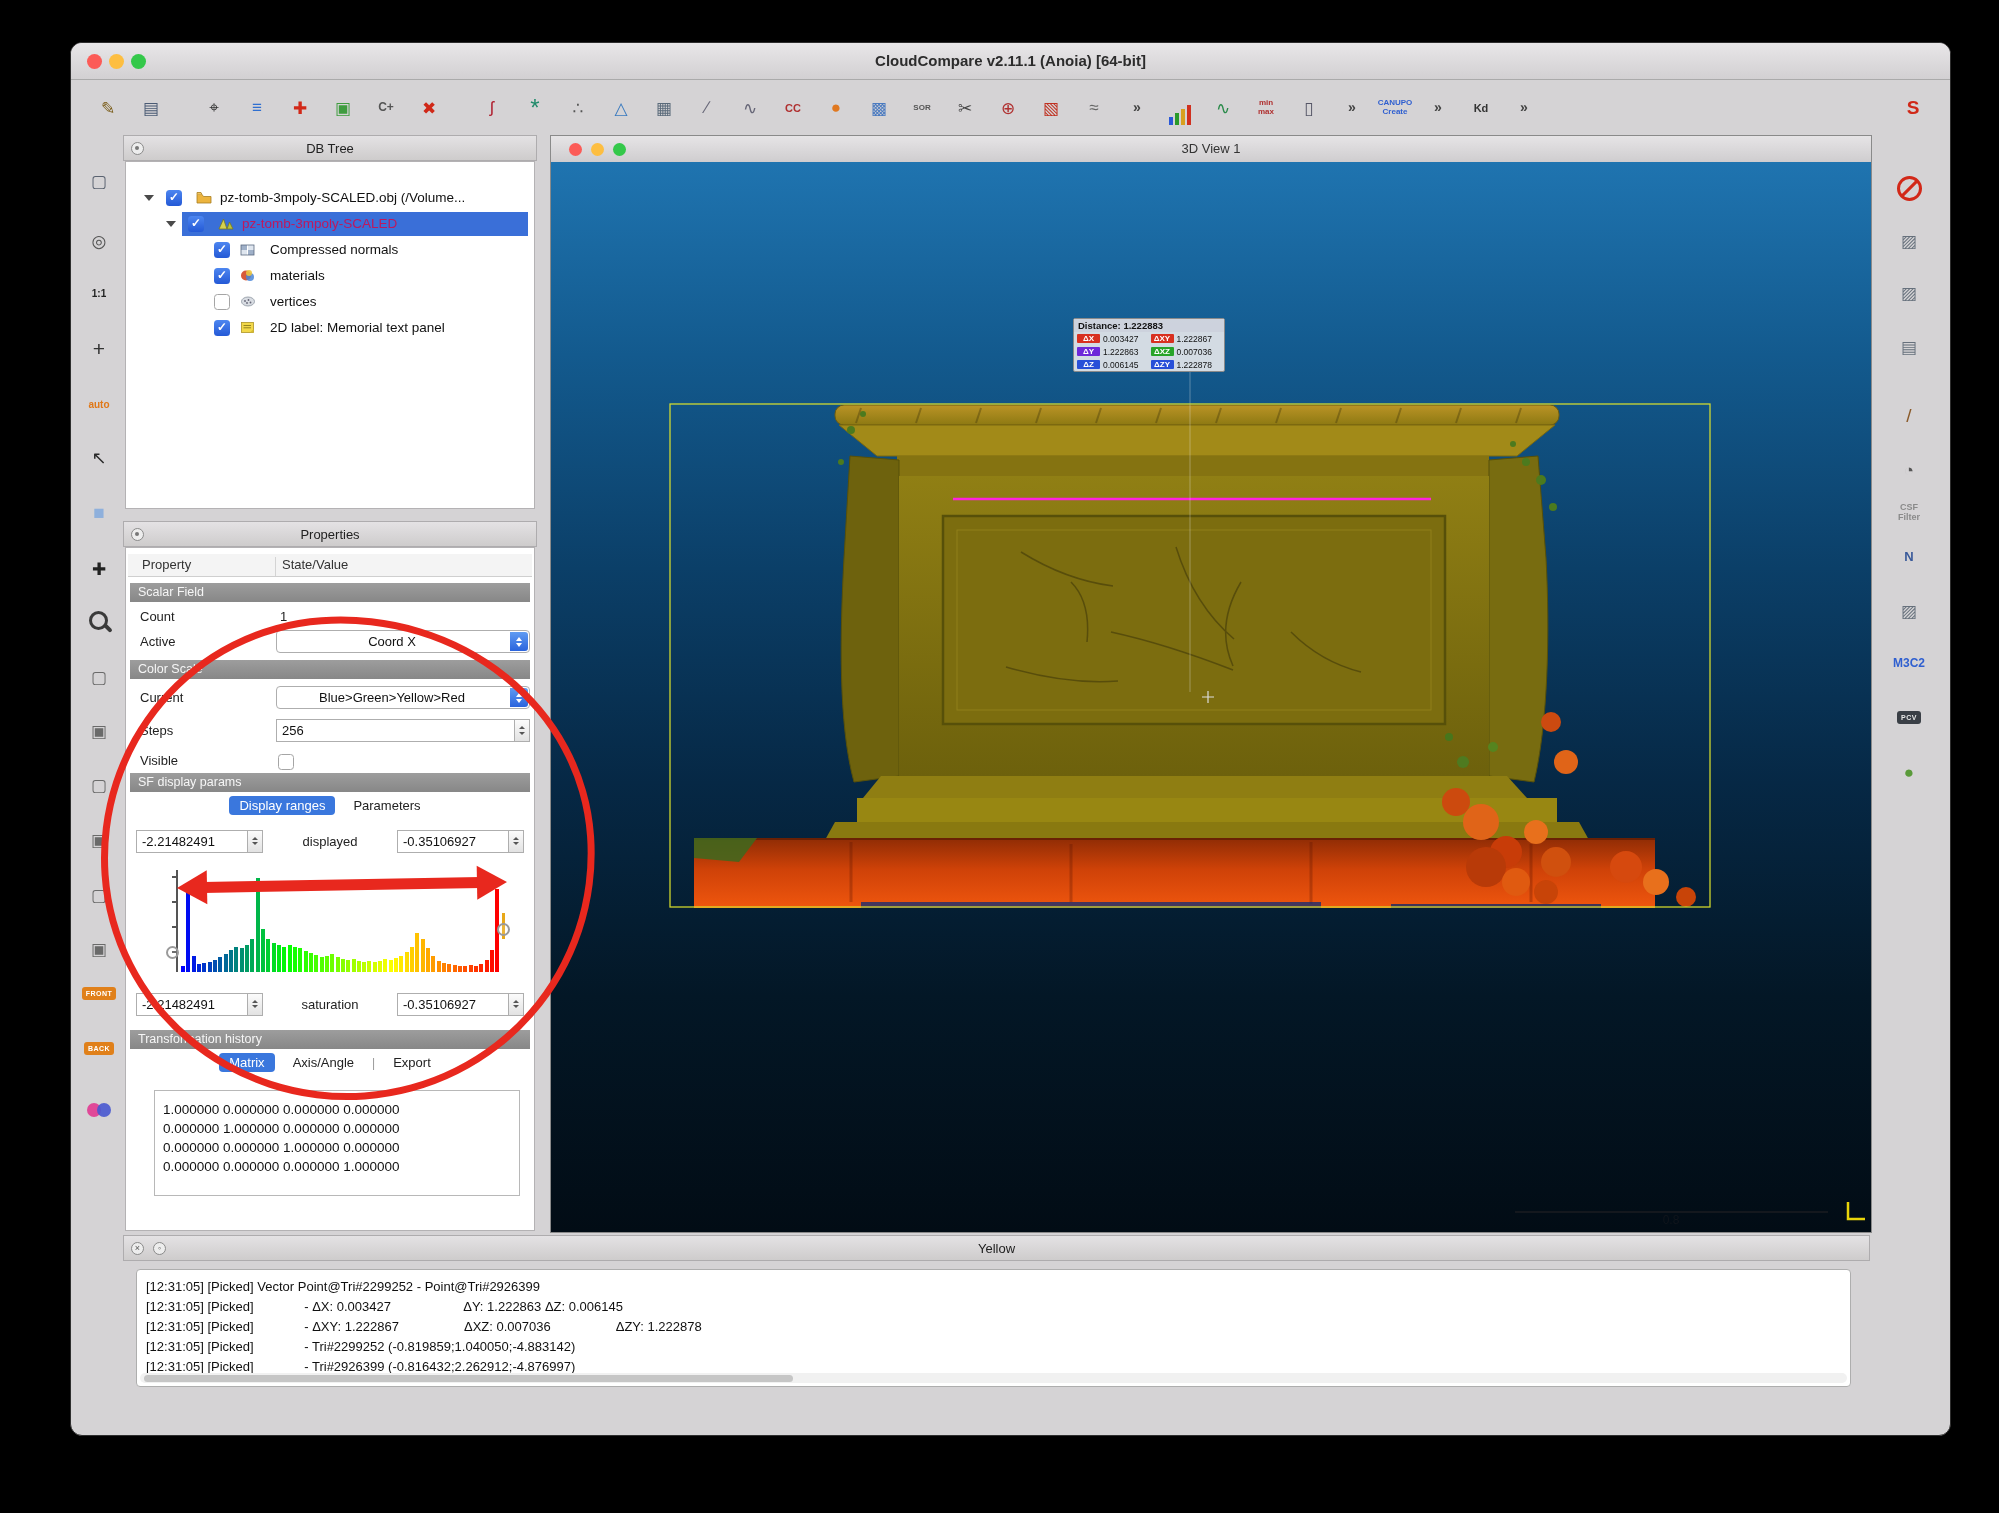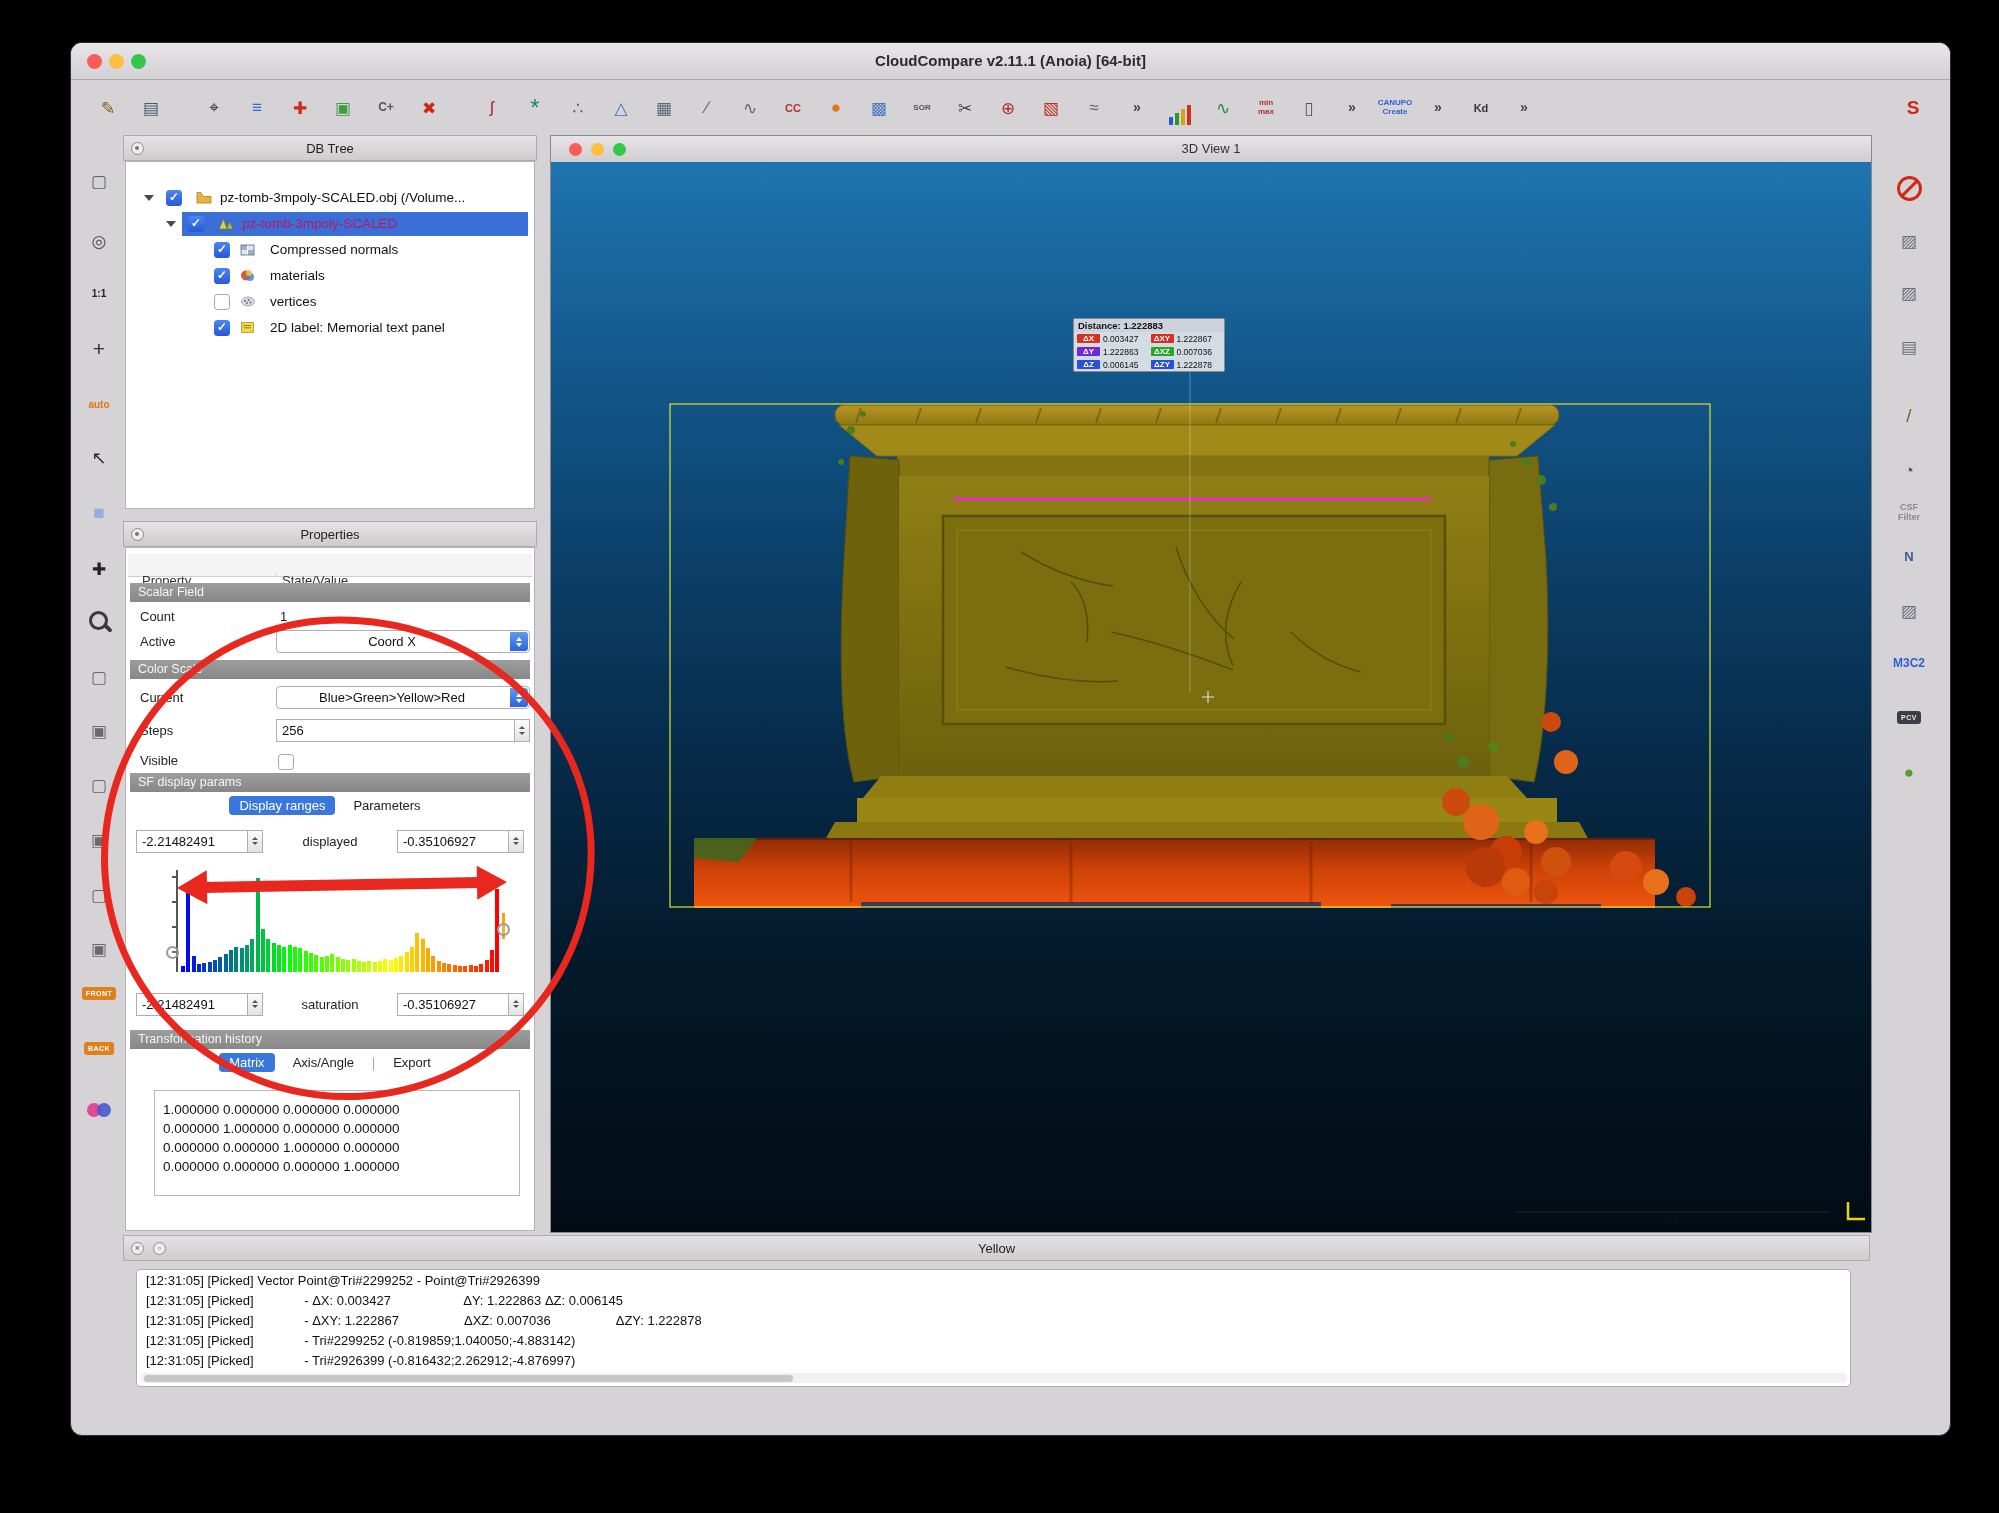--- a/index.html
+++ b/index.html
@@ -60,7 +60,7 @@
   
   .cols{position:absolute;left:2px;right:2px;top:6px;height:22px;background:#f4f4f4;border-bottom:1px solid #cfcfcf;
     font-size:13px;color:#333;}
-  .cols span{position:absolute;top:3px;margin-top:16px;}
+  .cols span{position:absolute;top:3px;}
   .coldiv{position:absolute;top:0;bottom:0;left:147px;width:1px;background:#d4d4d4;}
   .sec{position:absolute;left:4px;right:4px;height:19px;background:linear-gradient(#9d9d9d,#878787);
     color:#f6f6f6;font-size:12.5px;line-height:19px;padding-left:8px;}

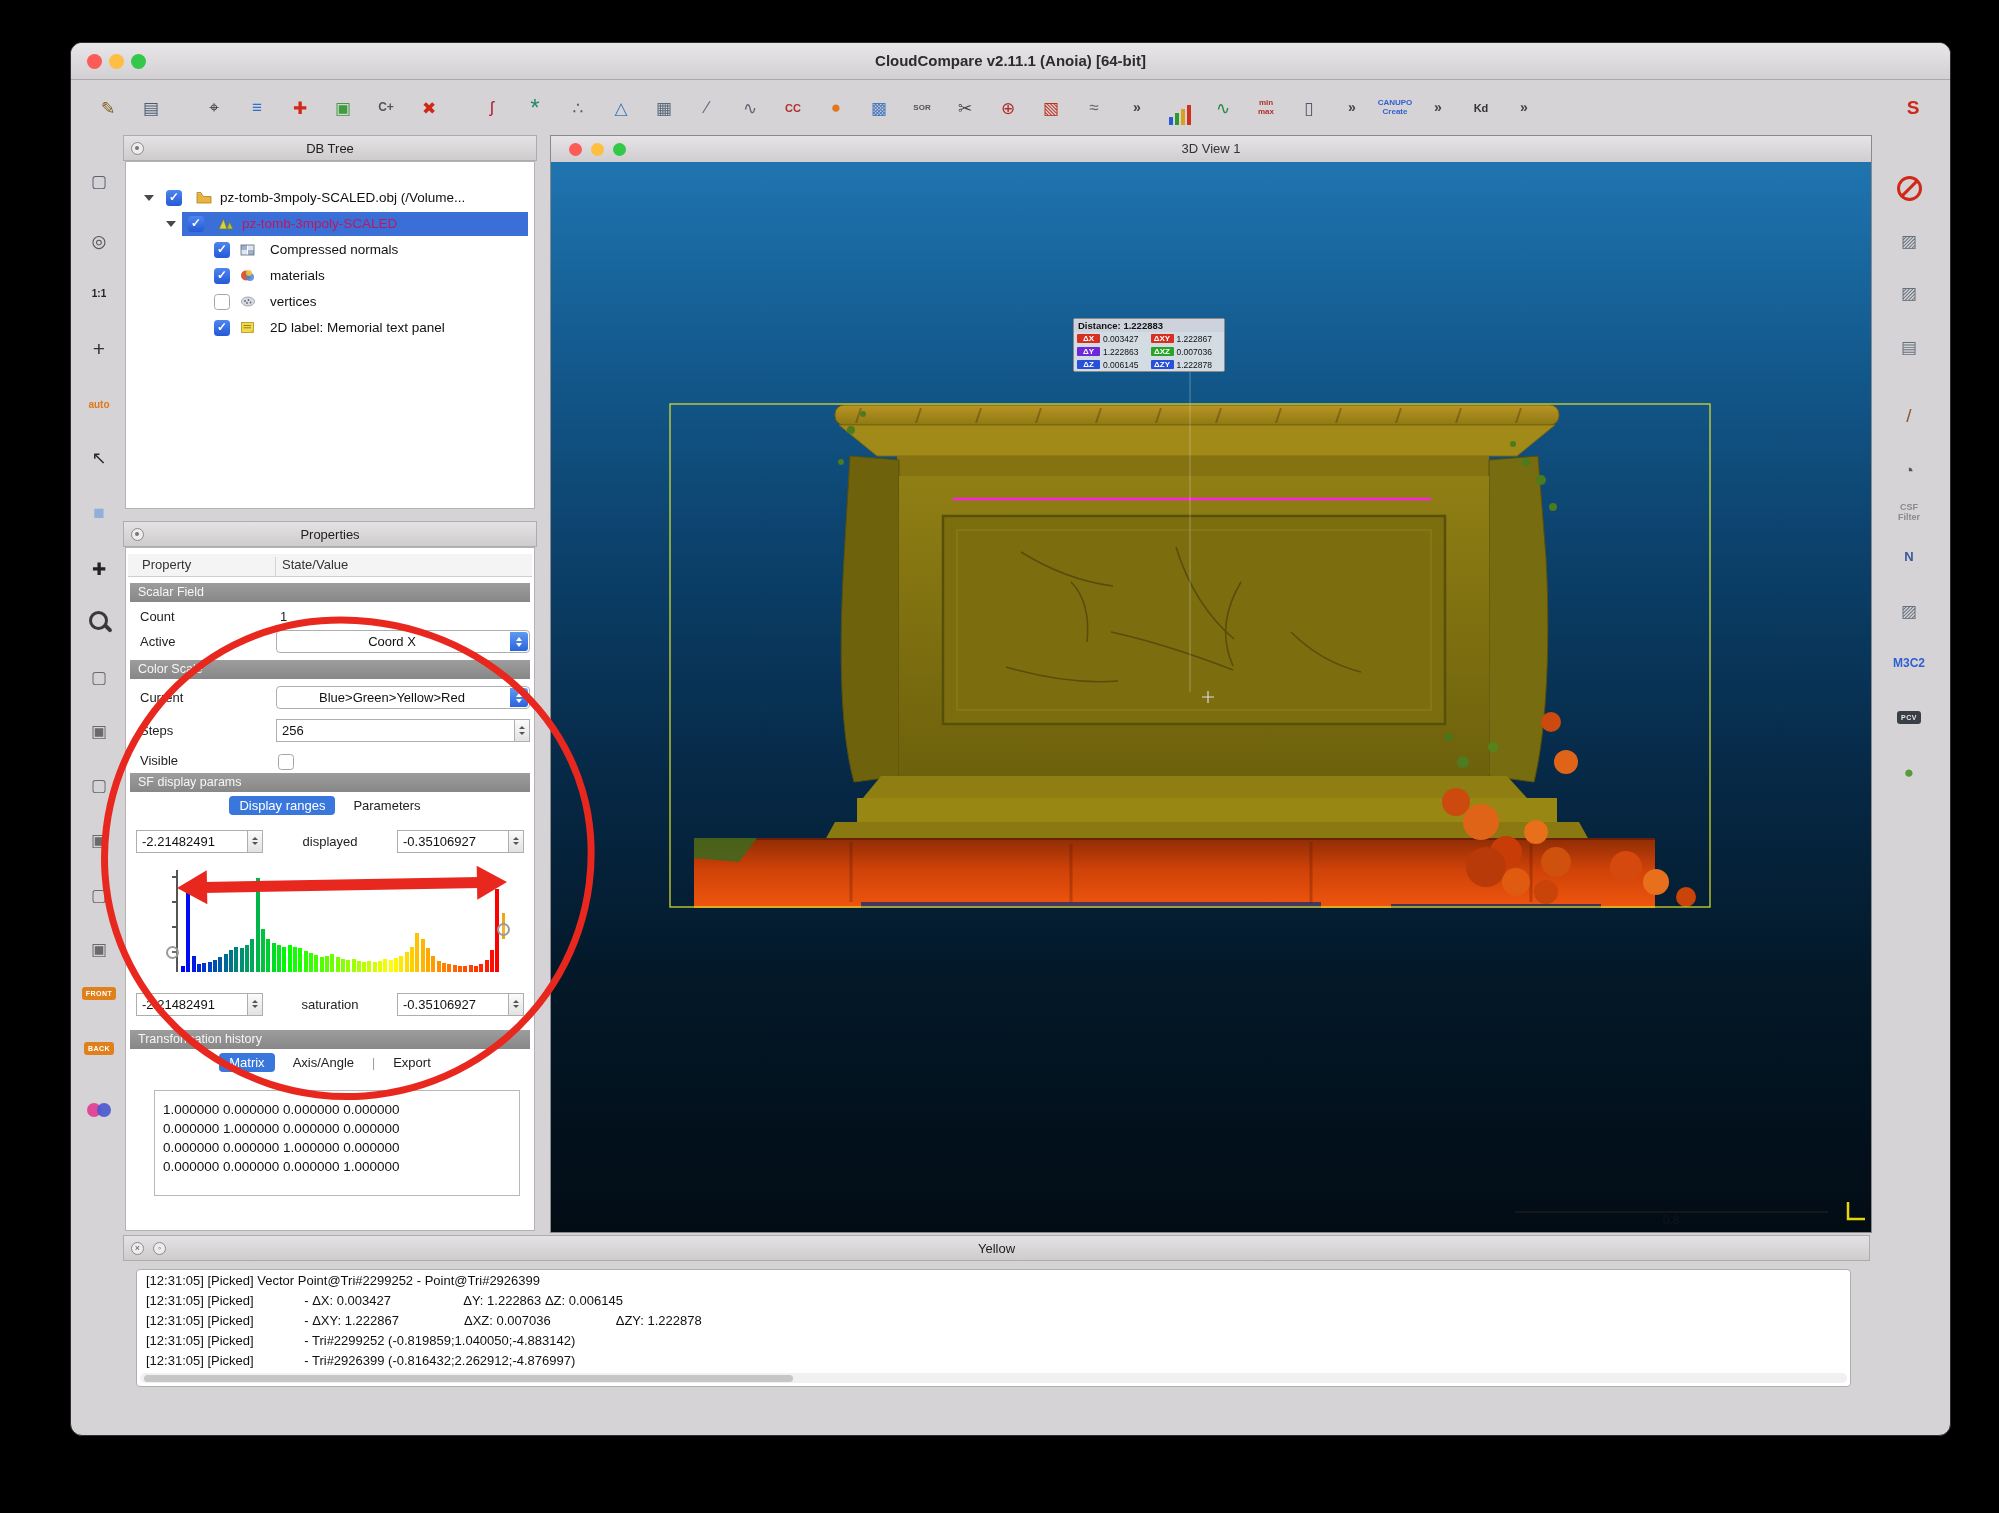--- a/index.html
+++ b/index.html
@@ -122,7 +122,7 @@
   .cbtn{position:absolute;top:6px;width:13px;height:13px;border-radius:50%;border:1.5px solid #8a8a8a;background:#ededed;
     font-size:9px;line-height:10px;text-align:center;color:#555;box-sizing:border-box;}
   .console-box{position:absolute;left:13px;right:19px;top:34px;bottom:10px;background:#fff;border:1px solid #aeaeae;
-    border-radius:4px;padding:1px 9px;overflow:hidden;box-sizing:border-box;}
+    border-radius:4px;padding:7px 9px;overflow:hidden;box-sizing:border-box;}
   .cline{white-space:pre;font-size:13px;line-height:20px;color:#101010;}
   .hscroll{position:absolute;left:3px;right:3px;bottom:3px;height:10px;background:#f1f1f1;border-radius:5px;}
   .hscroll i{position:absolute;left:4px;top:1.5px;width:38%;height:7px;border-radius:4px;background:#c6c6c6;display:block;}

